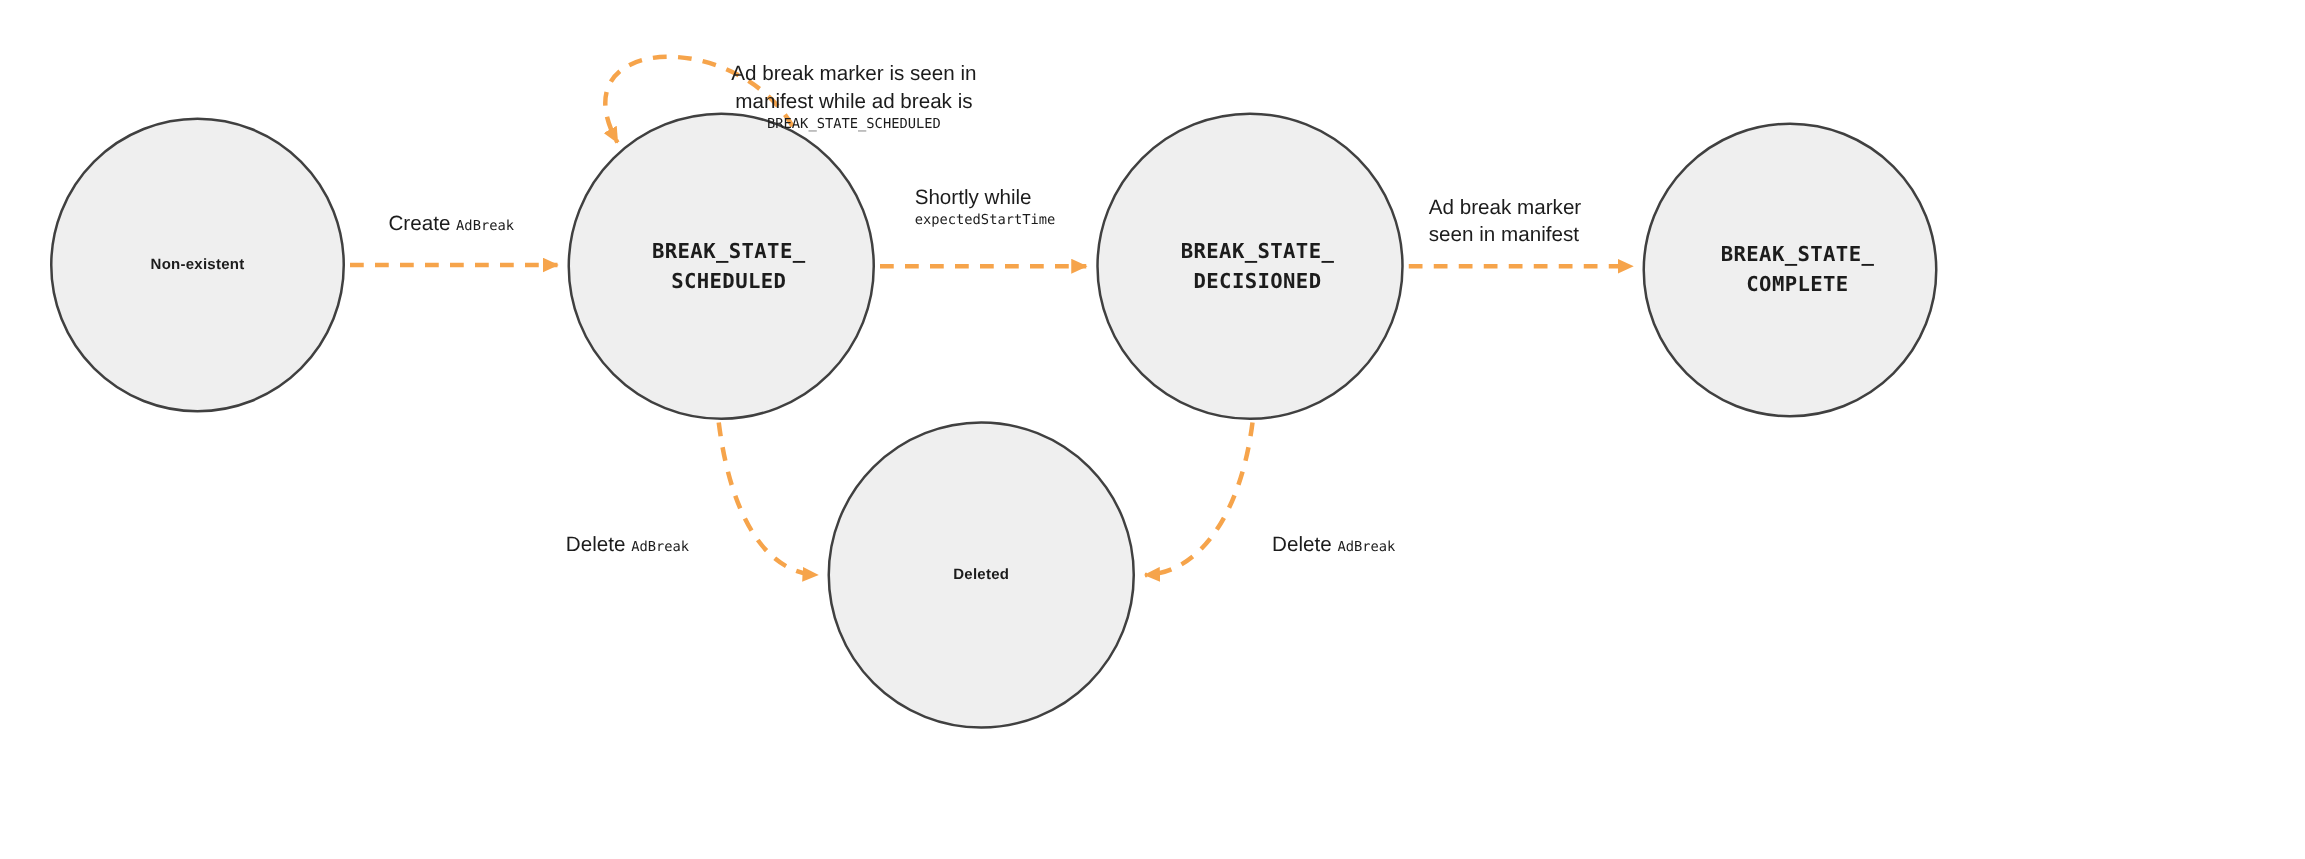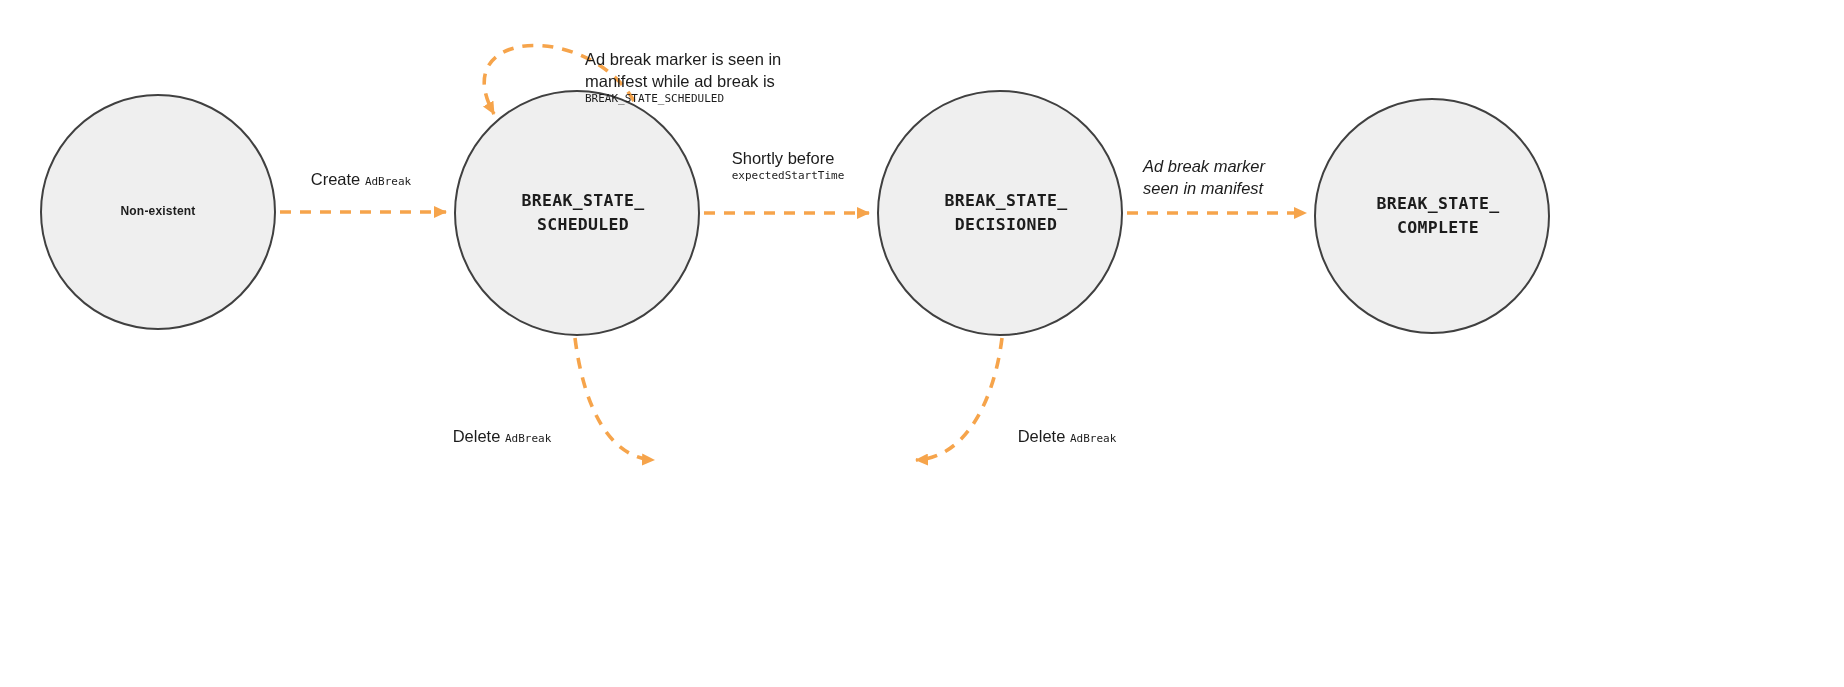--- a/index.html
+++ b/index.html
@@ -122,7 +122,7 @@
     <span>Create </span><span class="code">AdBreak</span>
   </div>
 
-  <div class="edge-label left-text" style="left:585px; top:26px;">
+  <div class="edge-label left-text" style="left:585px; top:26px;text-align:center;">
     <span>Ad break marker is seen in
 manifest while ad break is</span>
     <span class="code block">BREAK_STATE_SCHEDULED</span>

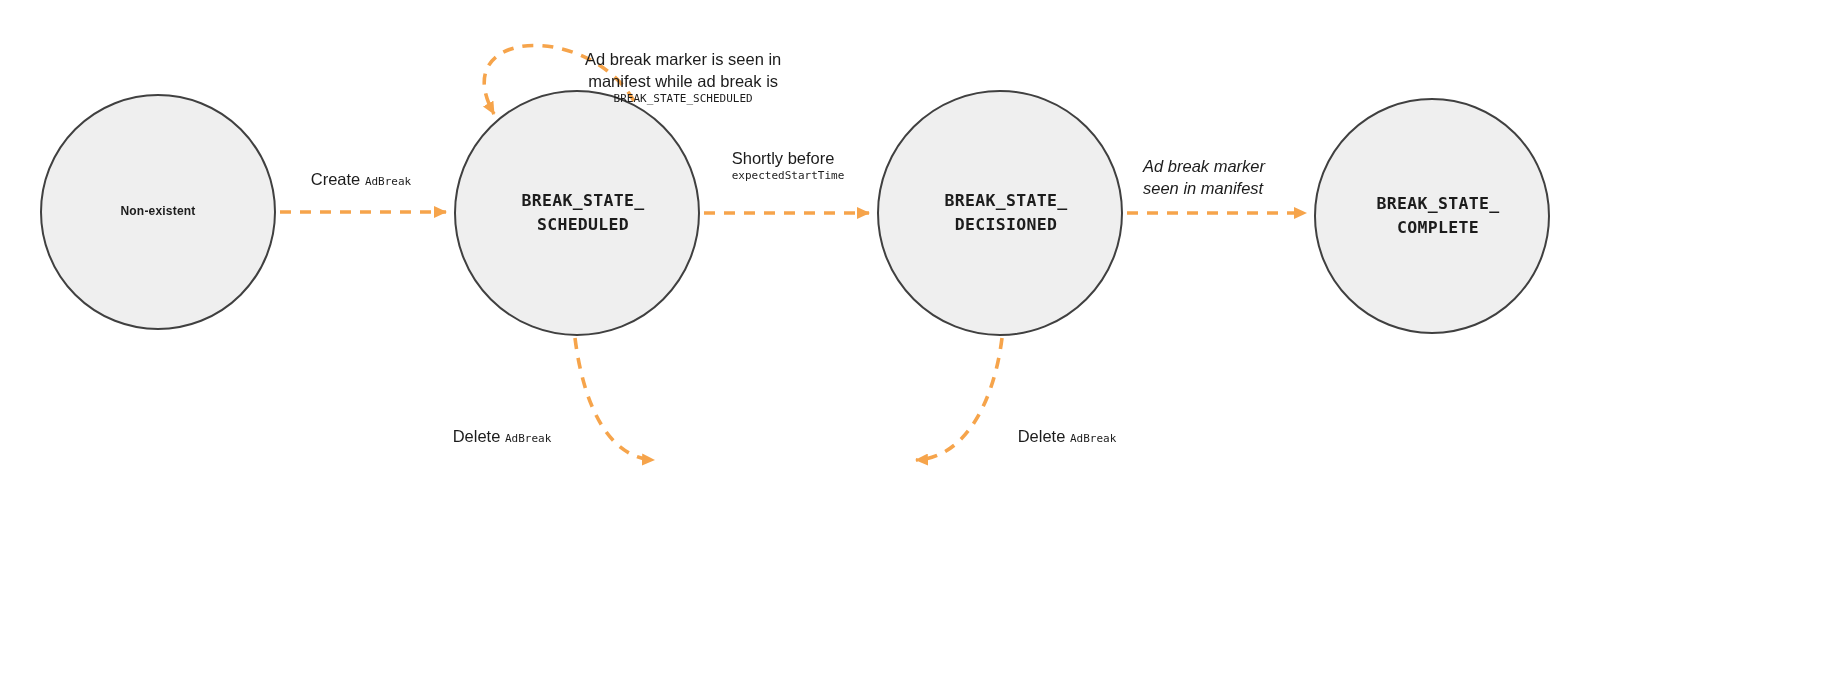--- a/index.html
+++ b/index.html
@@ -129,7 +129,7 @@
   </div>
 
   <div class="edge-label centered left-text" style="left:788px; top:166px;">
-    <span>Shortly before</span>
+    <span>Shortly while</span>
     <span class="code block">expectedStartTime</span>
   </div>
 

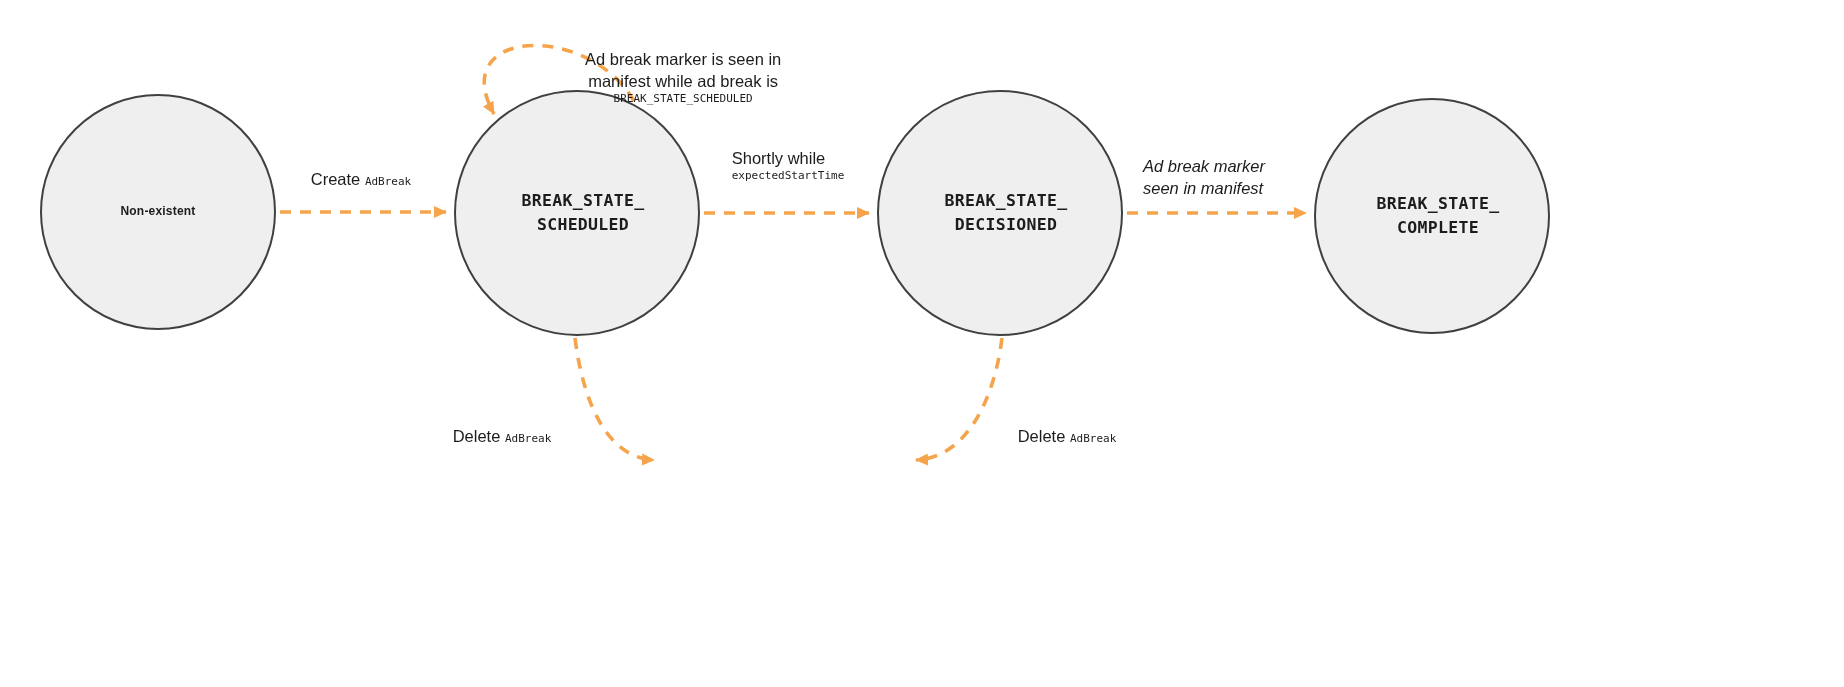--- a/index.html
+++ b/index.html
@@ -133,7 +133,7 @@
     <span class="code block">expectedStartTime</span>
   </div>
 
-  <div class="edge-label centered left-text" style="left:1204px; top:166px;font-style:italic;">
+  <div class="edge-label centered left-text" style="left:1204px; top:166px;">
     <span>Ad break marker
 seen in manifest</span>
   </div>

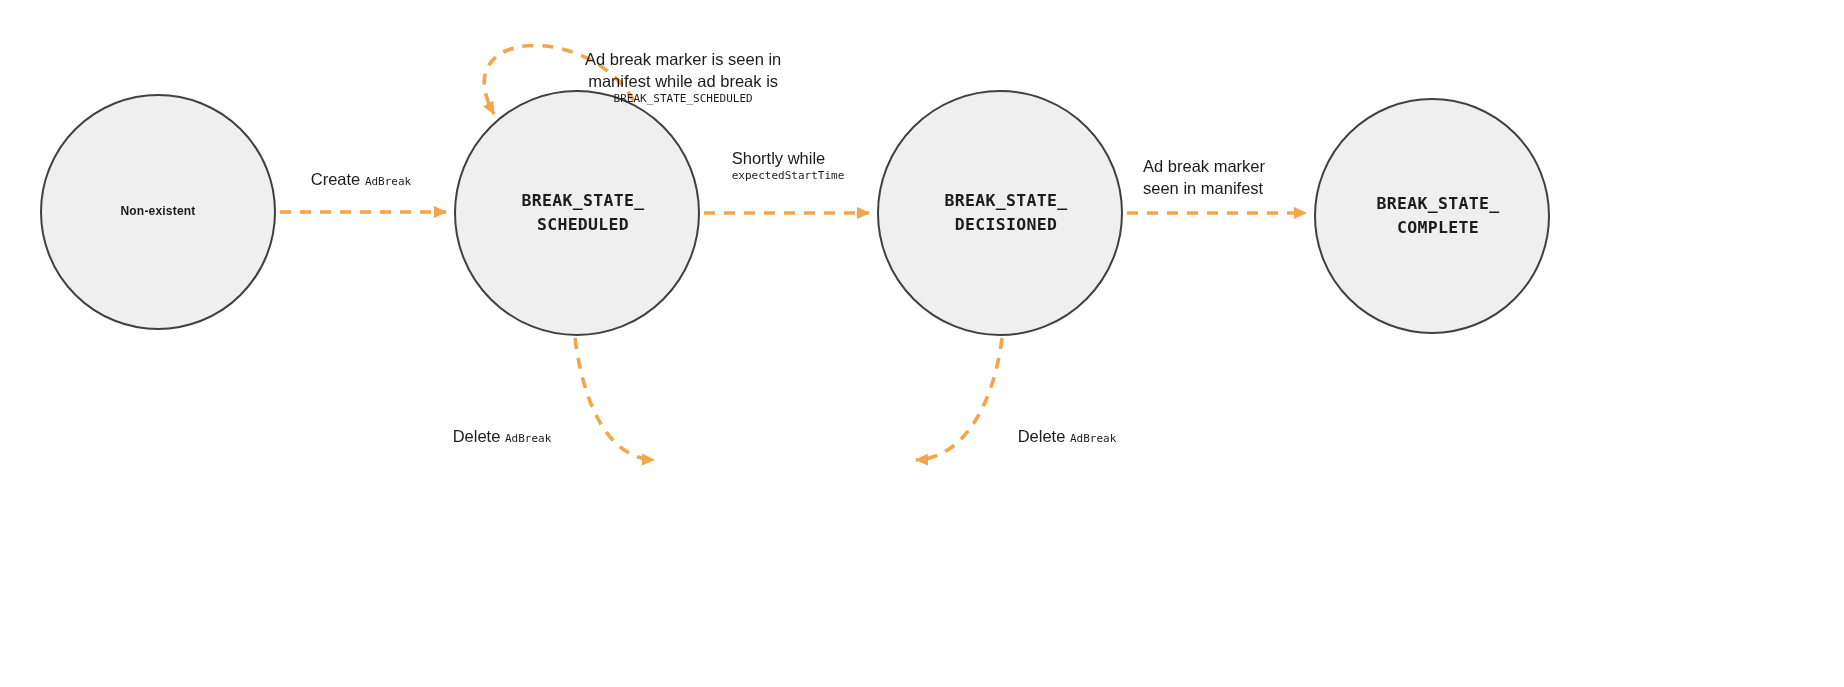--- a/index.html
+++ b/index.html
@@ -117,6 +117,9 @@
 COMPLETE</span>
   </div>
 
+  <div class="node" style="left:662px; top:337px; width:246px; height:246px;">
+    <span class="node-label sans-label">Deleted</span>
+  </div>
 
   <div class="edge-label centered" style="left:361px; top:168px;">
     <span>Create </span><span class="code">AdBreak</span>

